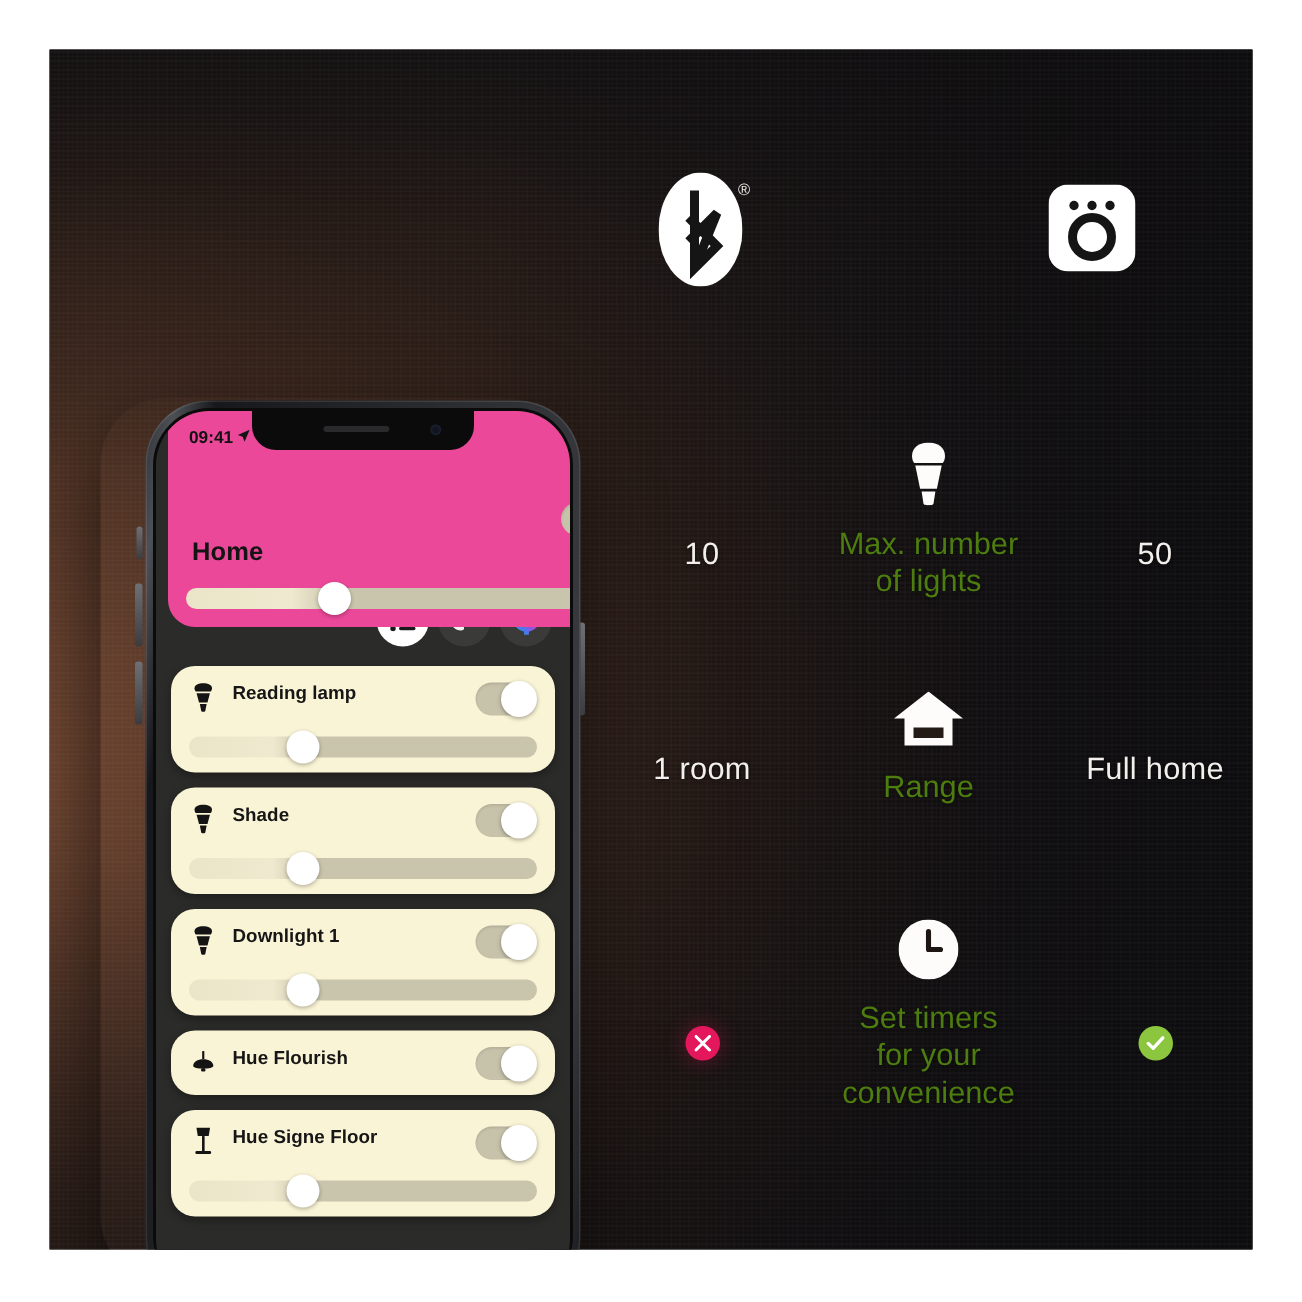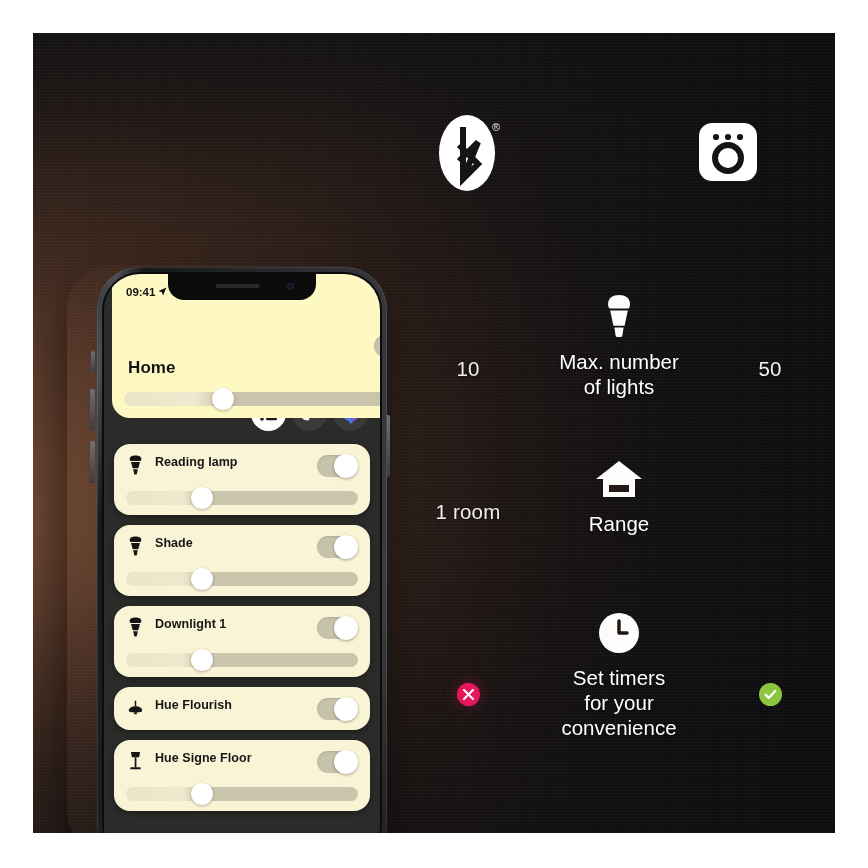--- a/index.html
+++ b/index.html
@@ -201,7 +201,7 @@
     position: absolute;
     left: 8px; top: 0;
     width: 318px;
-    background: #fef9c3;
+    background: #ec4899;
     border-bottom-left-radius: 18px;
     border-bottom-right-radius: 18px;
     padding: 0 0 12px 0;

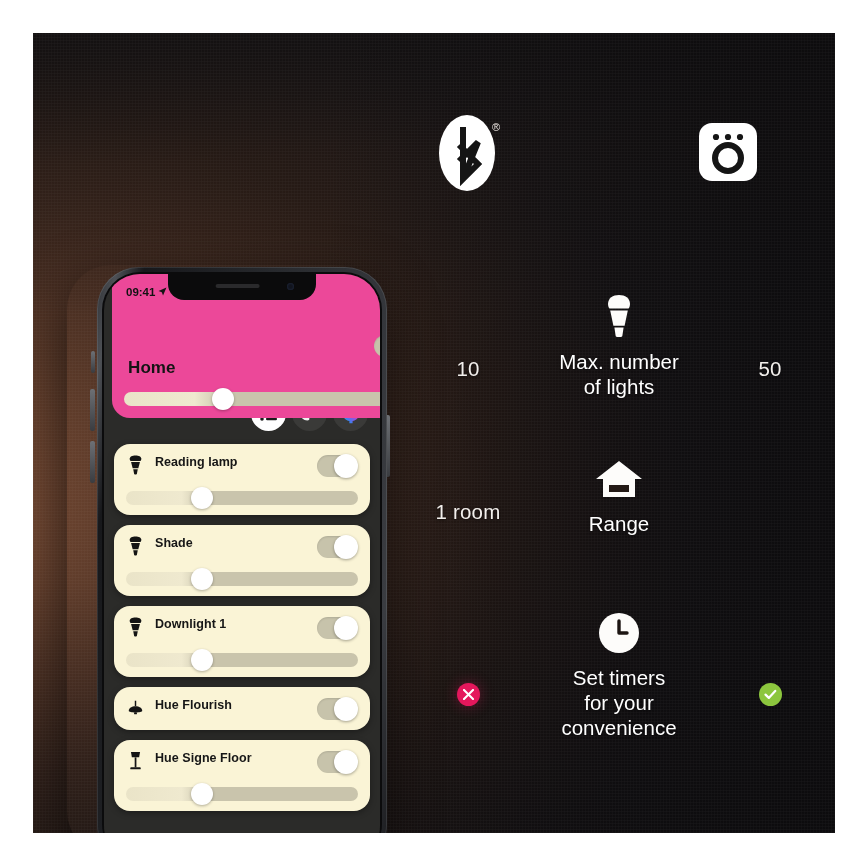--- a/index.html
+++ b/index.html
@@ -86,7 +86,7 @@
   .cmp-label {
     font-size: 20.5px;
     font-weight: 400;
-    color: #ffffff;
+    color: #4d7c0f;
     line-height: 1.22;
     text-shadow: 0 1px 3px rgba(0,0,0,.5);
   }

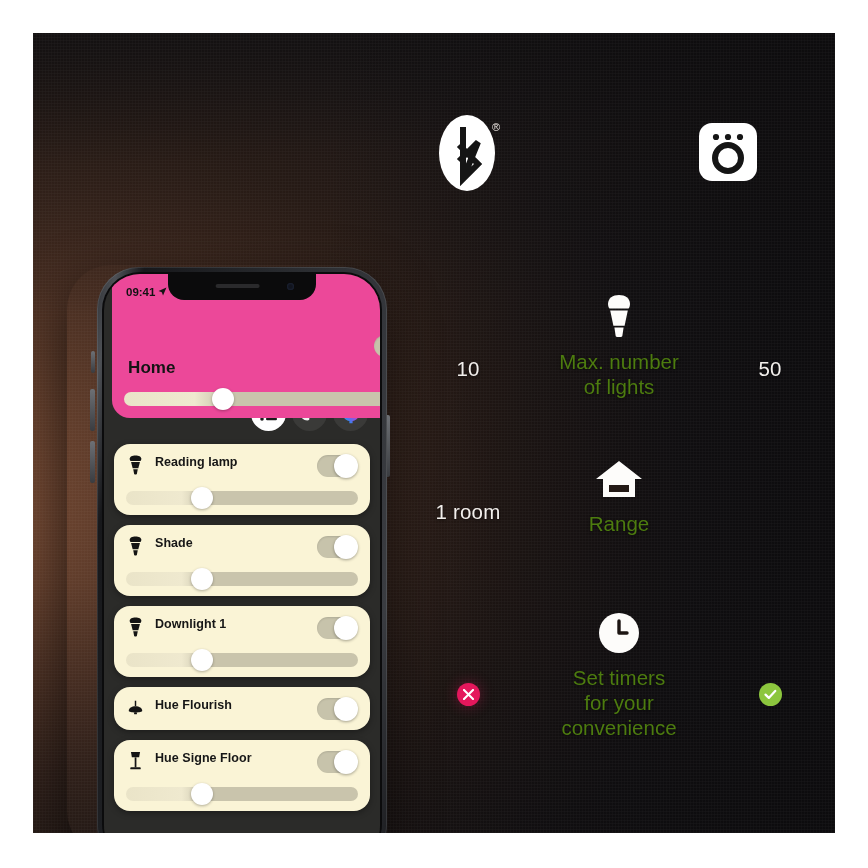--- a/index.html
+++ b/index.html
@@ -405,6 +405,9 @@
           </svg>
         </span>
         <div class="cmp-label cap">Range</div>
+      </div>
+      <div class="cmp-col cmp-right" style="padding-top:28px;">
+        <div class="cmp-value">Full home</div>
       </div>
     </div>
 

